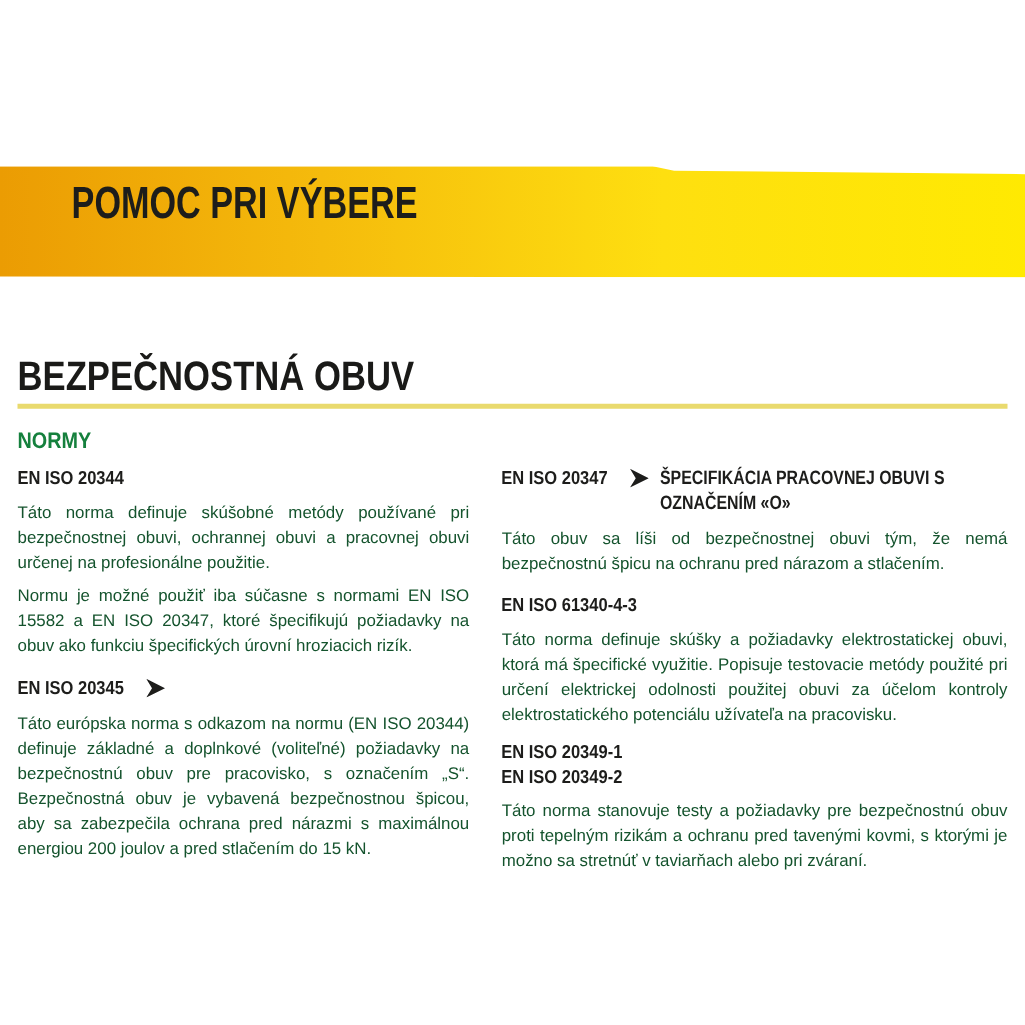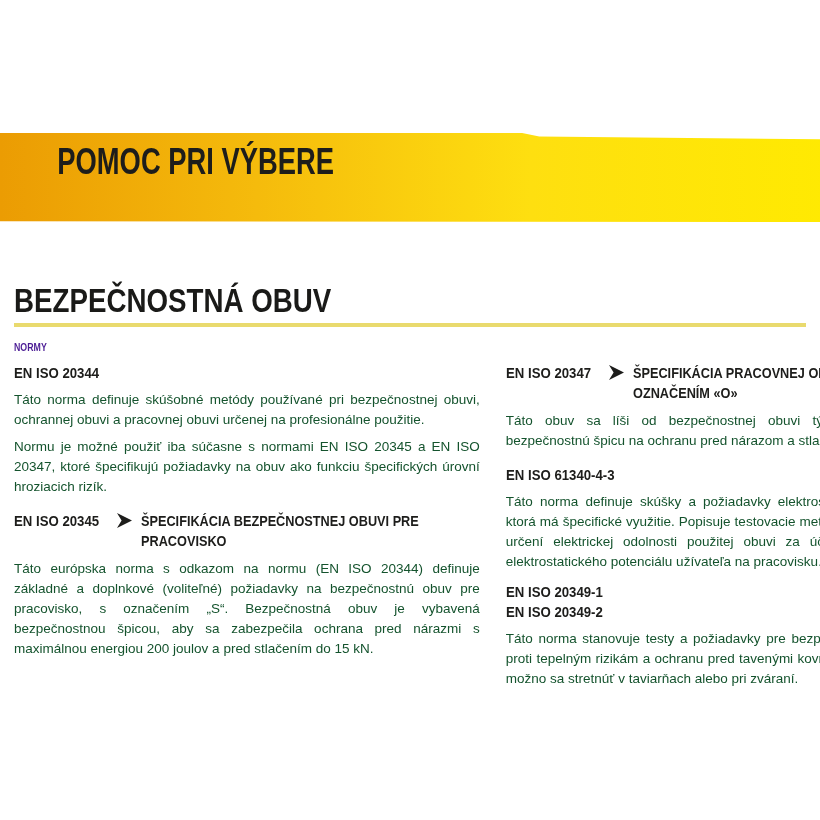--- a/index.html
+++ b/index.html
@@ -68,9 +68,9 @@
   }
   .subheading {
     margin-top: 15px;
-    font-size: 10px;
-    font-weight: 700;
-    color: #4c1d95;
+    font-size: 18px;
+    font-weight: 700;
+    color: #15803d;
   }
   .subheading .cond, .norm-label .cond, .heading-line {
     display: inline-block;

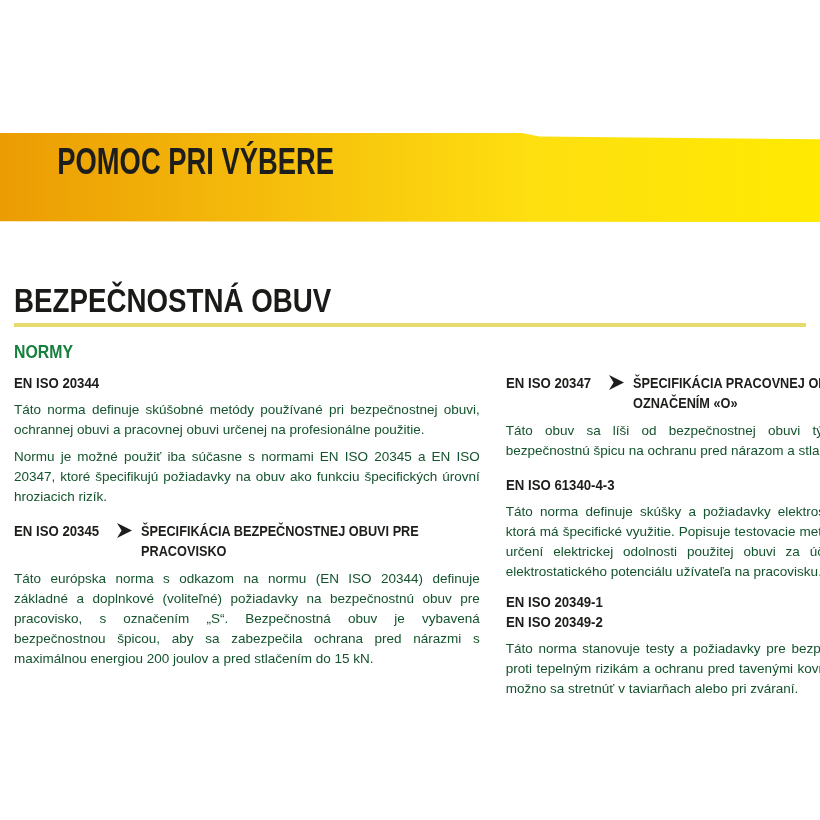--- a/index.html
+++ b/index.html
@@ -154,7 +154,7 @@
             <span class="cond">EN ISO 20344</span>
           </div>
           <p class="body-par">Táto norma definuje skúšobné metódy používané pri bezpečnostnej obuvi, ochrannej obuvi a pracovnej obuvi určenej na profesionálne použitie.</p>
-          <p class="body-par">Normu je možné použiť iba súčasne s normami EN ISO 20345 a EN ISO 20347, ktoré špecifikujú požiadavky na obuv ako funkciu špecifických úrovní hroziacich rizík.</p>
+          <p class="body-par">Normu je možné použiť iba súčasne s normami EN ISO 15582 a EN ISO 20347, ktoré špecifikujú požiadavky na obuv ako funkciu špecifických úrovní hroziacich rizík.</p>
         </section>
 
         <section class="norm-section">

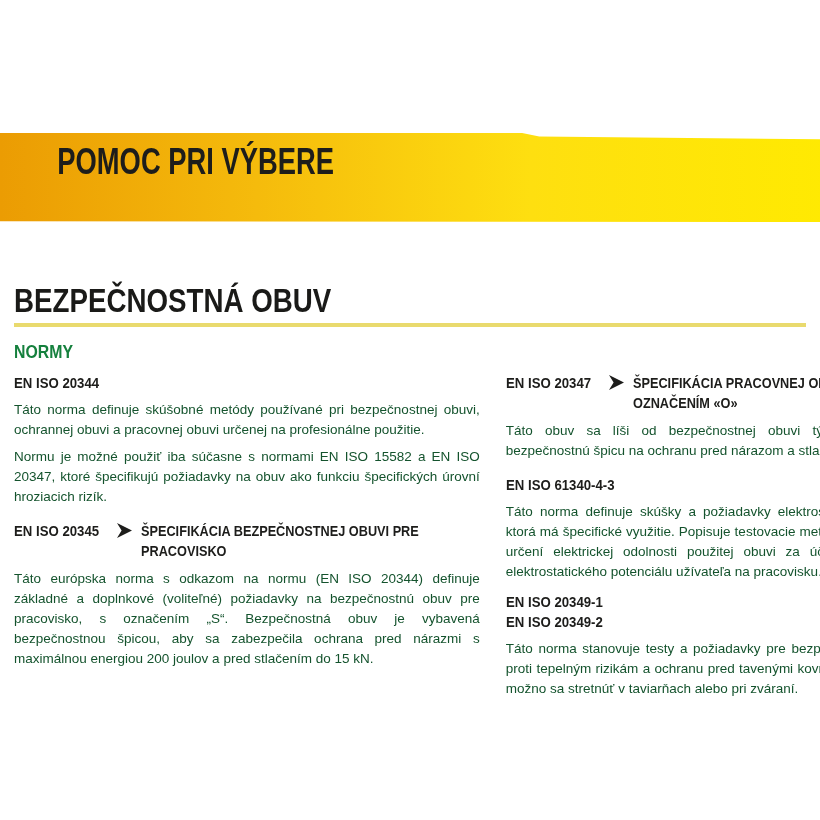--- a/index.html
+++ b/index.html
@@ -167,10 +167,6 @@
                   <polygon points="0,0 15,7.5 0,15 4.6,7.5" fill="#1d1d1b"></polygon>
                 </svg>
             </span>
-            <div class="norm-heading">
-              <div class="heading-line">ŠPECIFIKÁCIA BEZPEČNOSTNEJ OBUVI PRE</div>
-              <div class="heading-line">PRACOVISKO</div>
-            </div>
           </div>
           <p class="body-par">Táto európska norma s odkazom na normu (EN ISO 20344) definuje základné a doplnkové (voliteľné) požiadavky na bezpečnostnú obuv pre pracovisko, s označením „S“. Bezpečnostná obuv je vybavená bezpečnostnou špicou, aby sa zabezpečila ochrana pred nárazmi s maximálnou energiou 200 joulov a pred stlačením do 15 kN.</p>
         </section>

